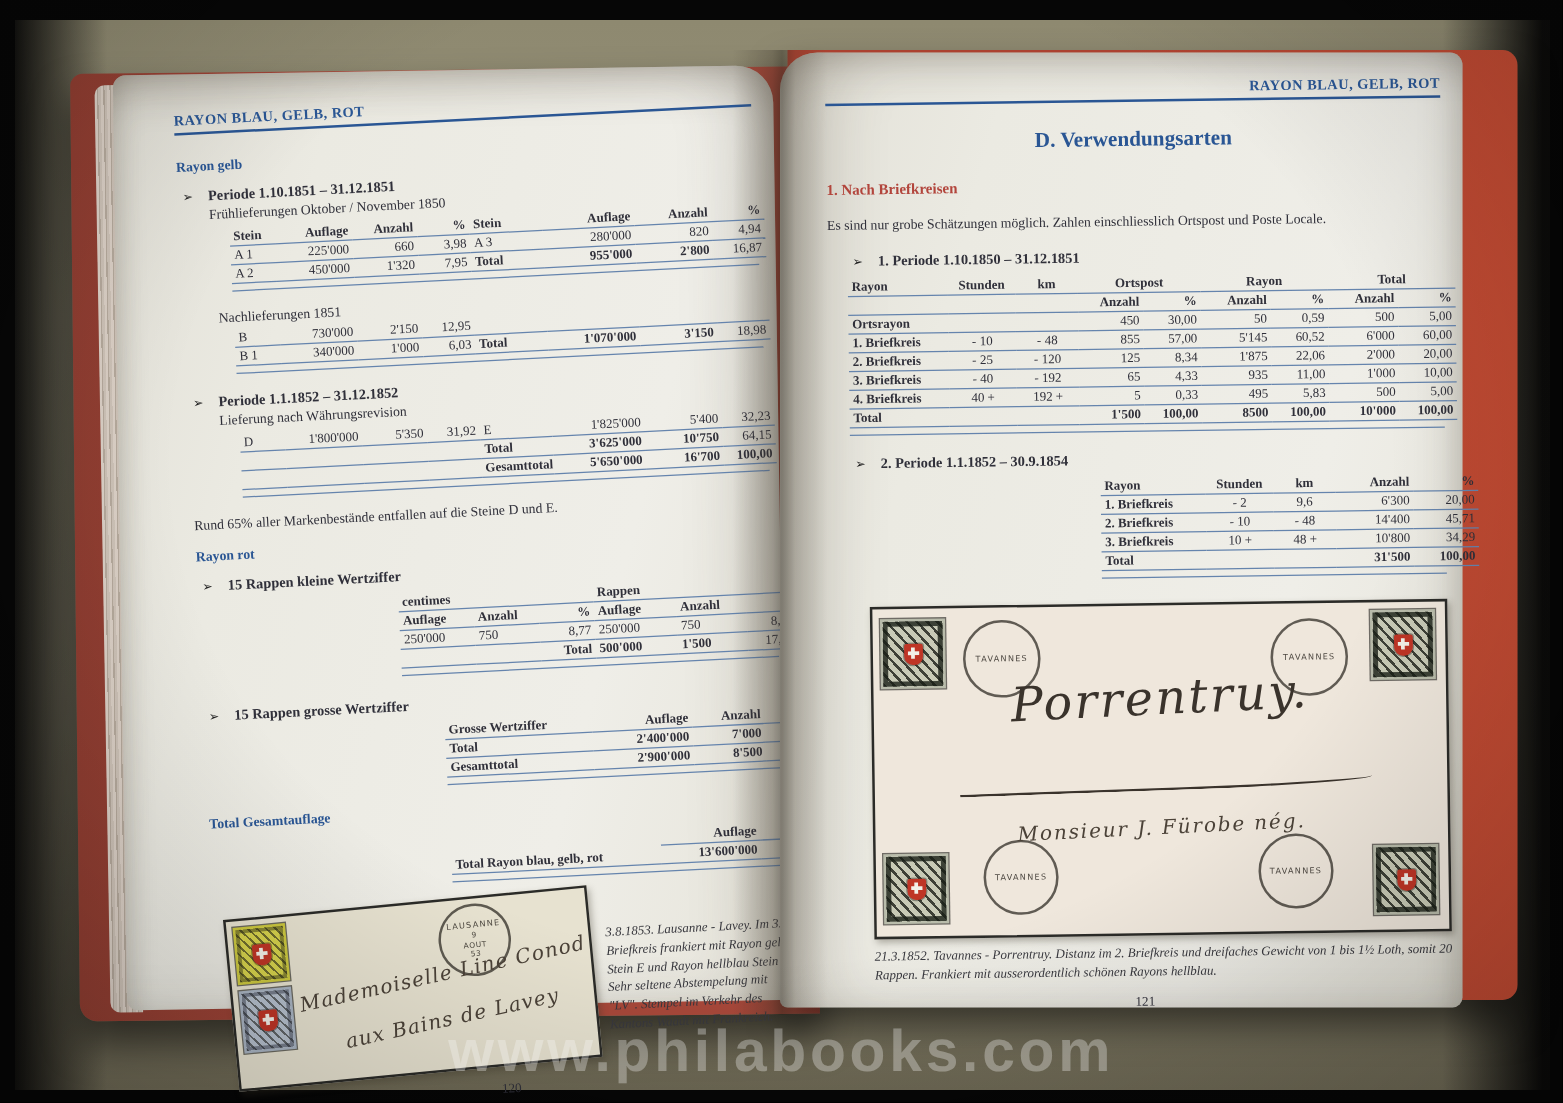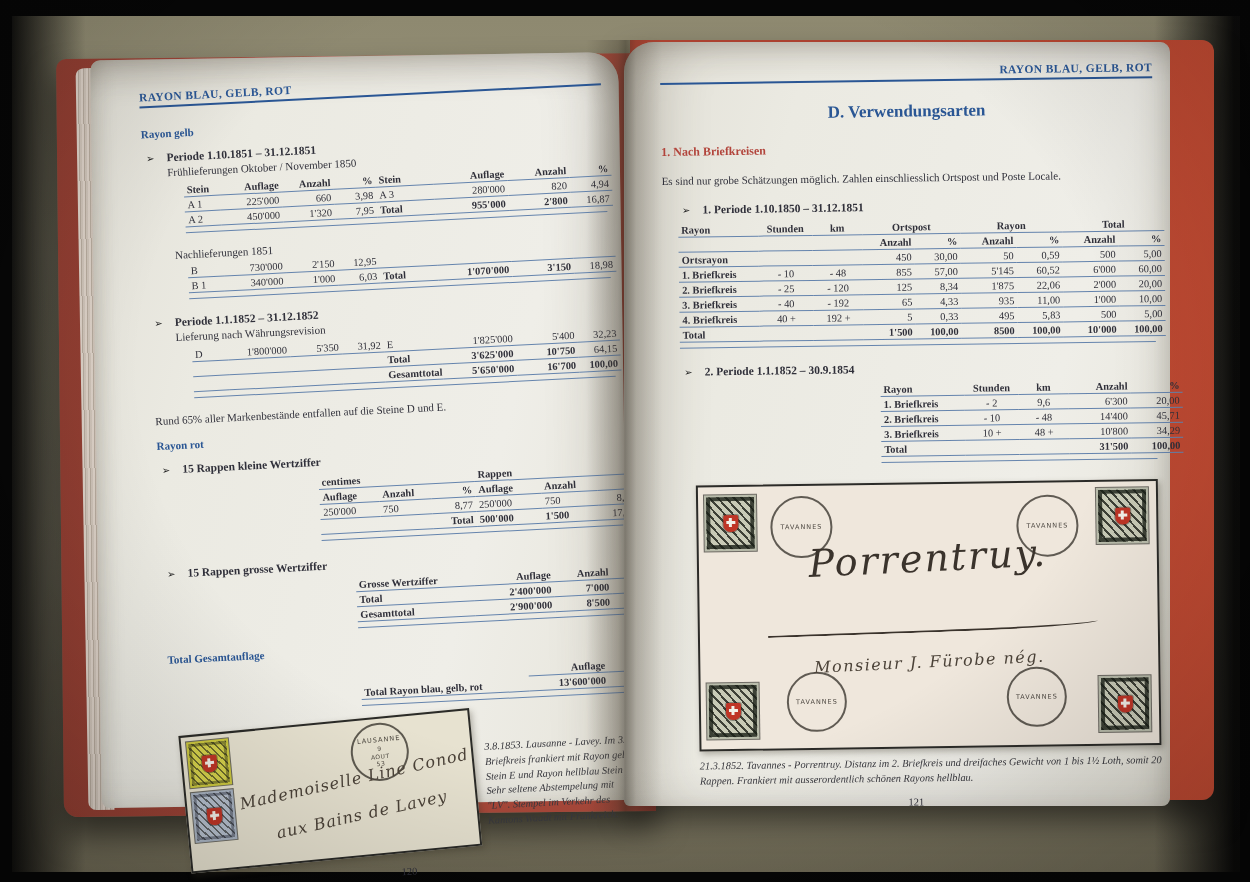--- a/index.html
+++ b/index.html
@@ -444,6 +444,7 @@
   </div>
 
   <div class="vignette"></div>
+  <div class="watermark">www.philabooks.com</div>
 </div>
 
 </body></html>

